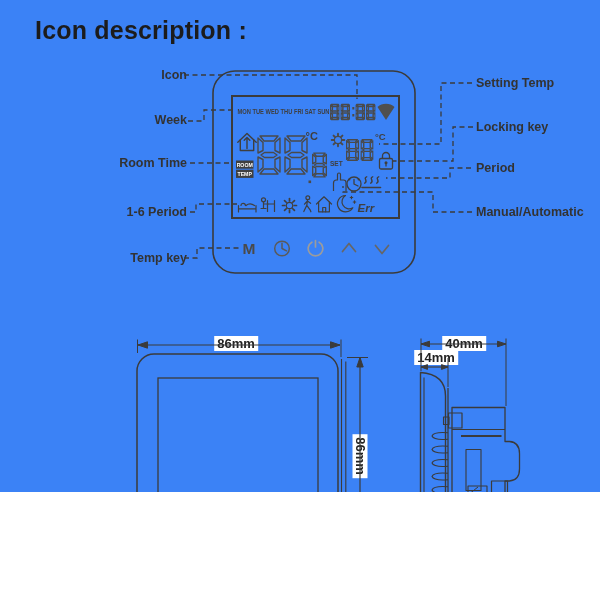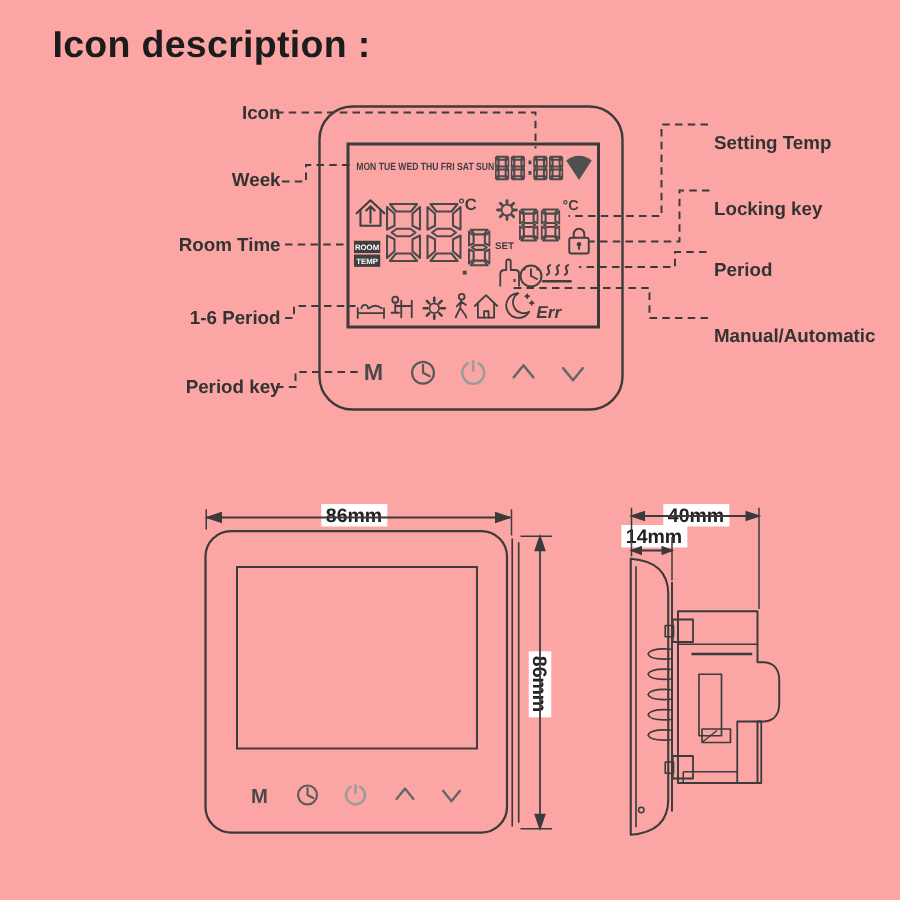--- a/index.html
+++ b/index.html
@@ -3,7 +3,7 @@
 <meta charset="utf-8">
 <style>
   html,body{margin:0;padding:0;background:#fff;}
-  #stage{position:relative;width:600px;height:600px;background:#fca5a5;overflow:hidden;
+  #stage{position:relative;width:600px;height:492px;background:#3b82f6;overflow:hidden;
          font-family:"Liberation Sans",sans-serif;color:#2e2e2e;}
   .title{position:absolute;font-size:25px;font-weight:bold;color:#1c1c1c;letter-spacing:.2px;}
   .callout{position:absolute;font-size:12.5px;font-weight:700;color:#333;white-space:nowrap;line-height:15px;}

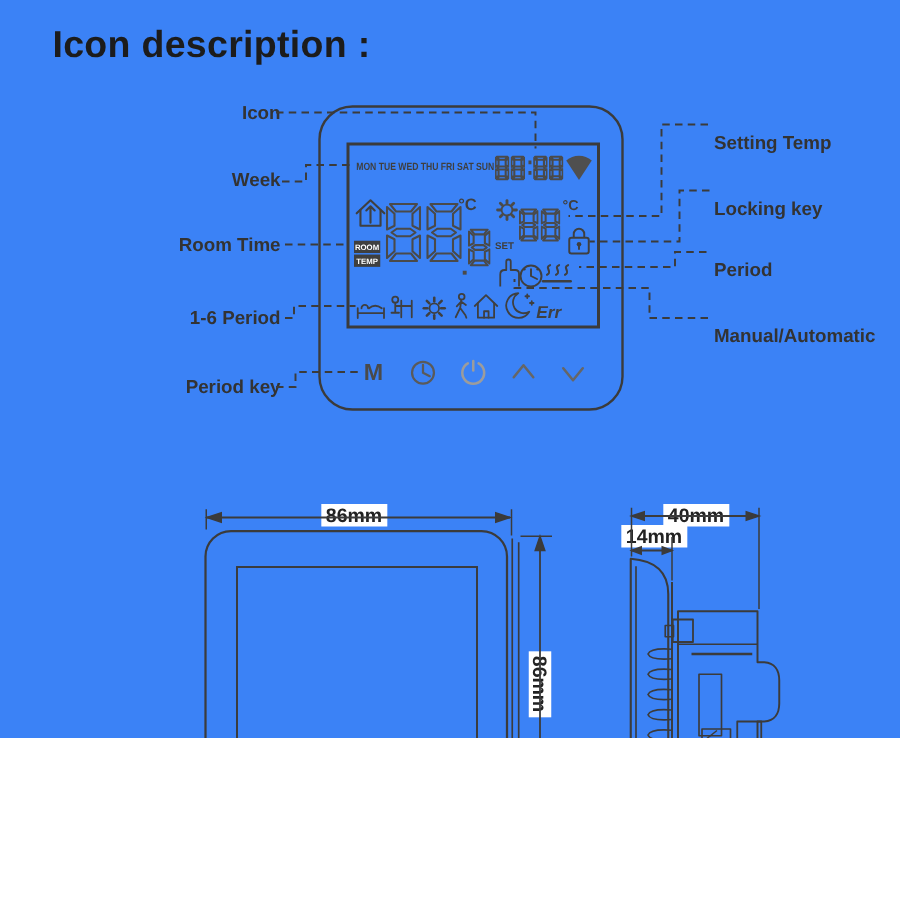--- a/index.html
+++ b/index.html
@@ -8,7 +8,7 @@
   .title{position:absolute;font-size:25px;font-weight:bold;color:#1c1c1c;letter-spacing:.2px;}
   .callout{position:absolute;font-size:12.5px;font-weight:700;color:#333;white-space:nowrap;line-height:15px;}
   .callout.left{right:413px;text-align:right;}
-  .callout.right{left:476px;text-align:center;margin-top:12px;}
+  .callout.right{left:476px;text-align:center;}
   .dim-label{position:absolute;font-size:13px;font-weight:700;color:#222;background:#fff;
              padding:0 3px;white-space:nowrap;line-height:15px;}
   svg{position:absolute;left:0;top:0;}

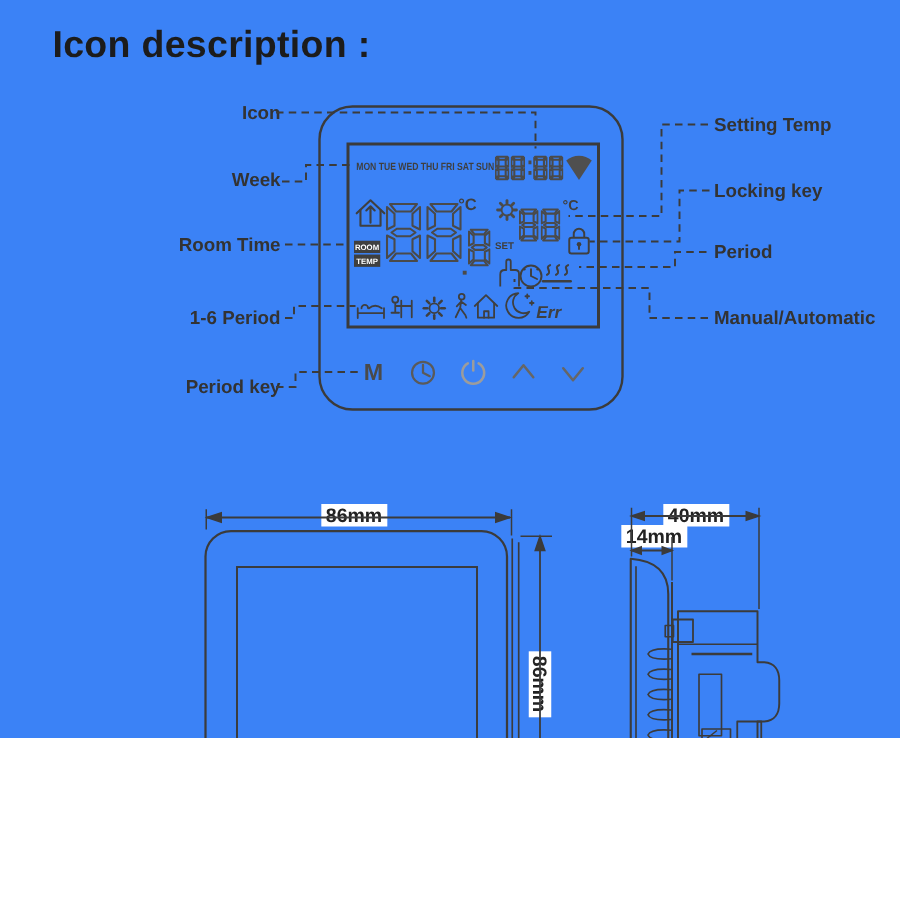--- a/index.html
+++ b/index.html
@@ -26,7 +26,7 @@
   <div class="callout left" style="top:113px;">Week</div>
   <div class="callout left" style="top:156px;">Room Time</div>
   <div class="callout left" style="top:205px;">1-6 Period</div>
-  <div class="callout left" style="top:251px;">Period key</div>
+  <div class="callout left" style="top:251px;">Temp key</div>
 
   <div class="callout right" style="top:76px;">Setting Temp</div>
   <div class="callout right" style="top:120px;">Locking key</div>

